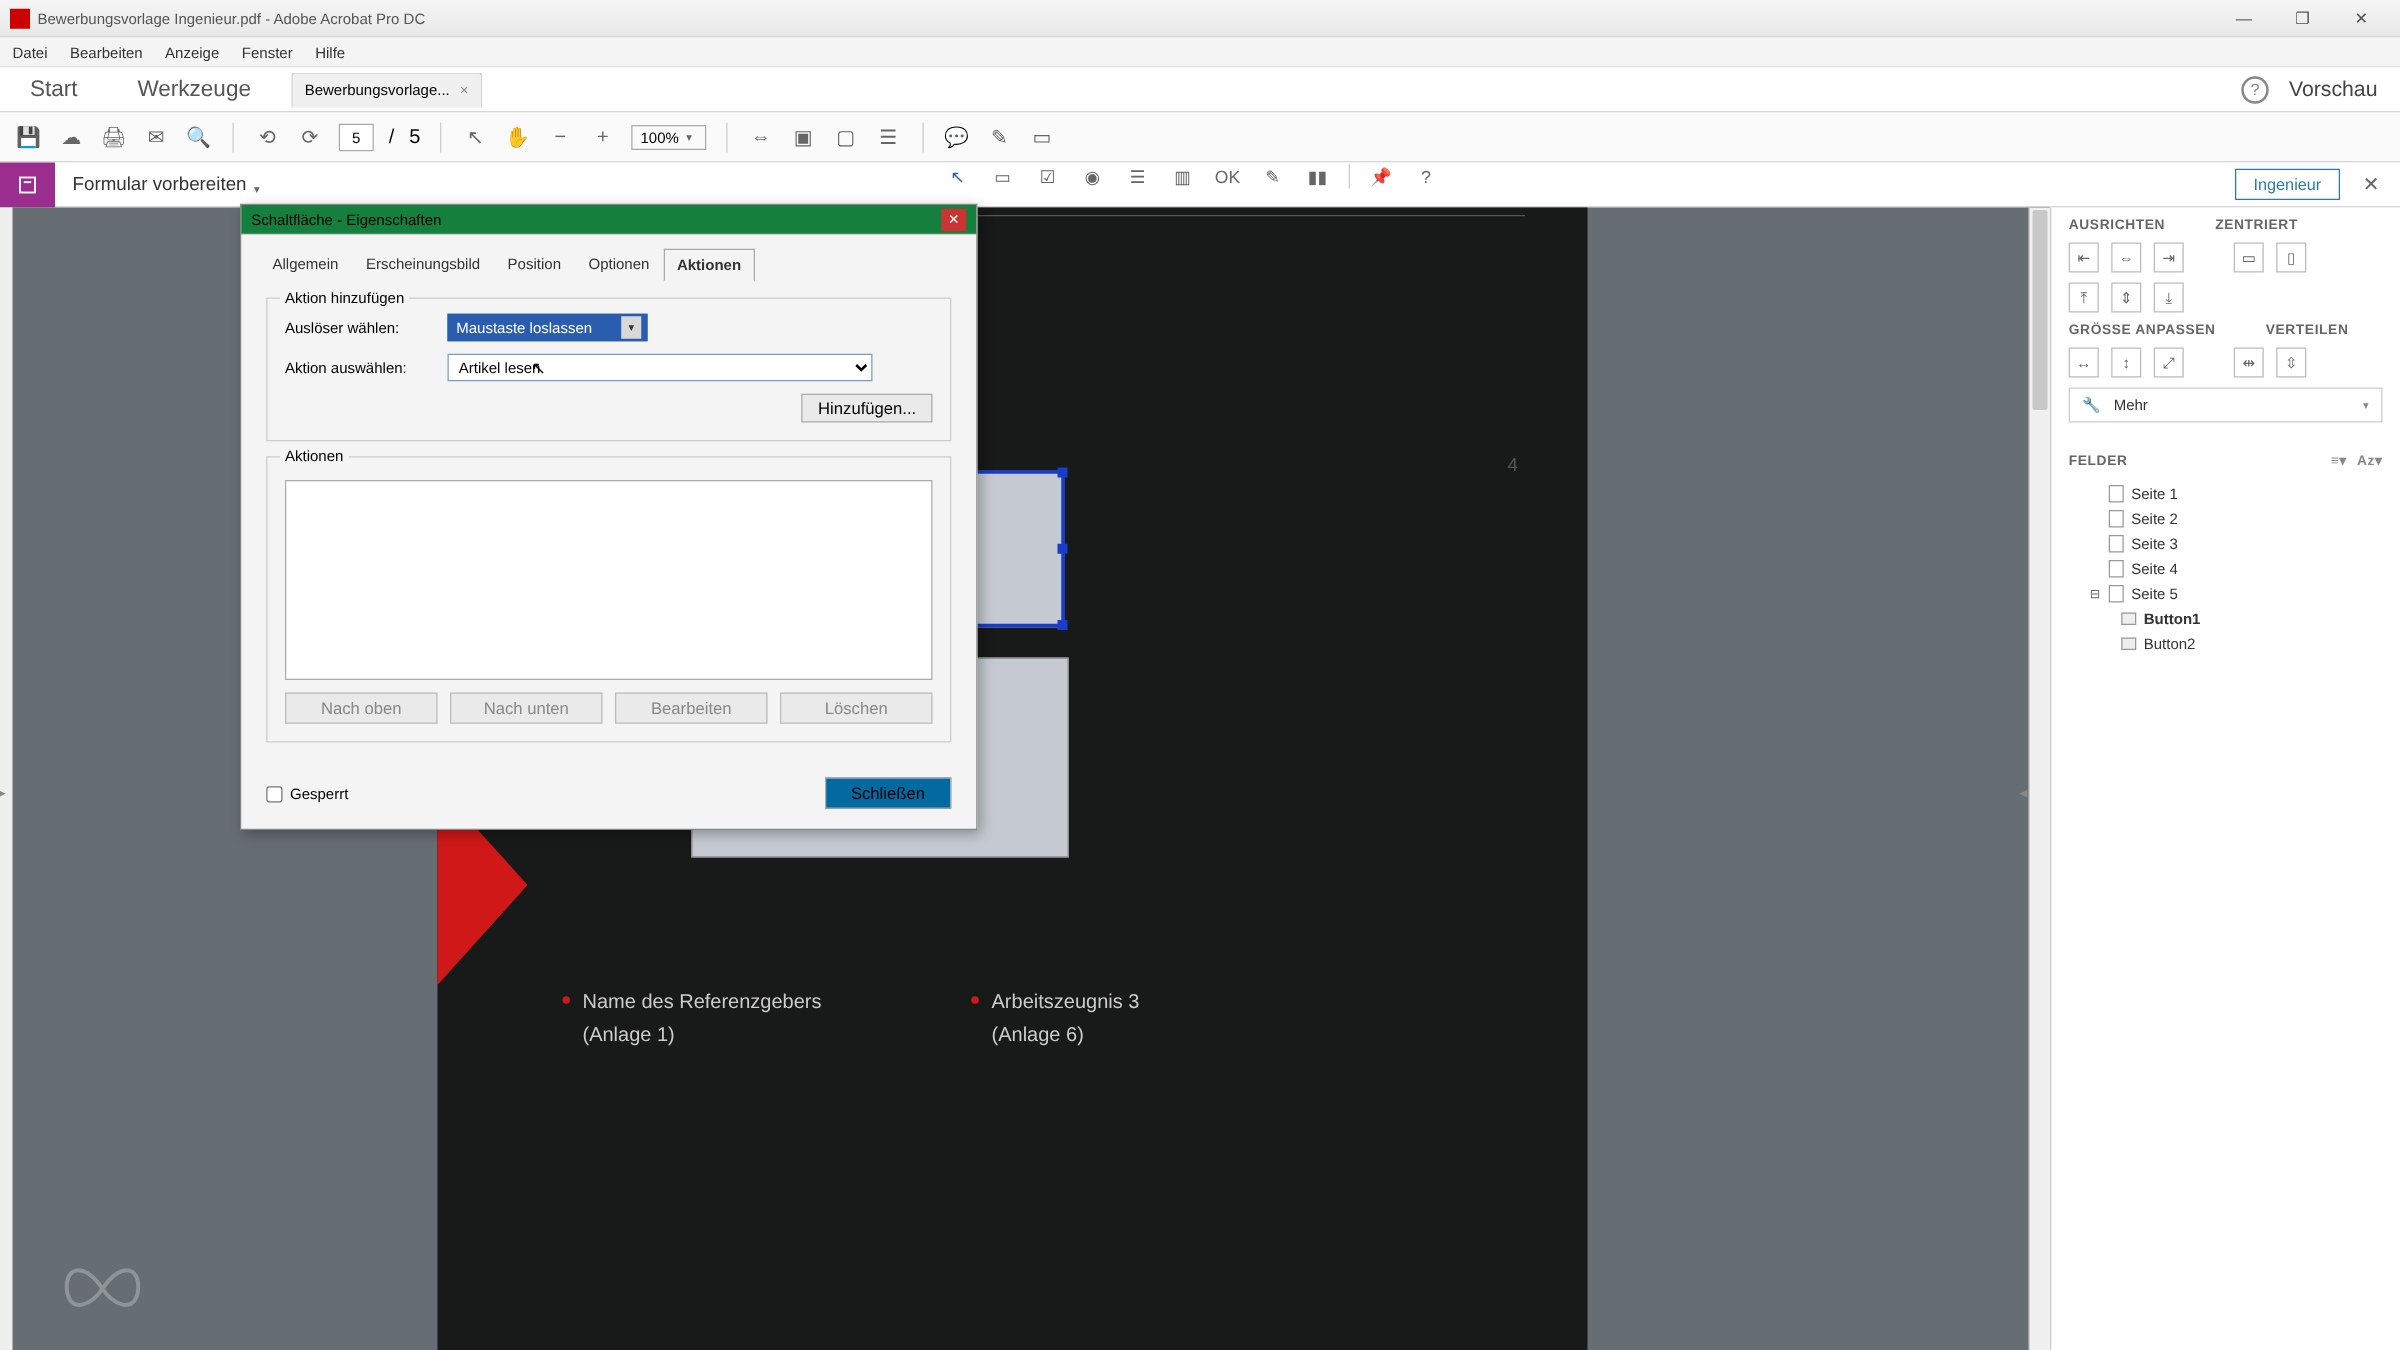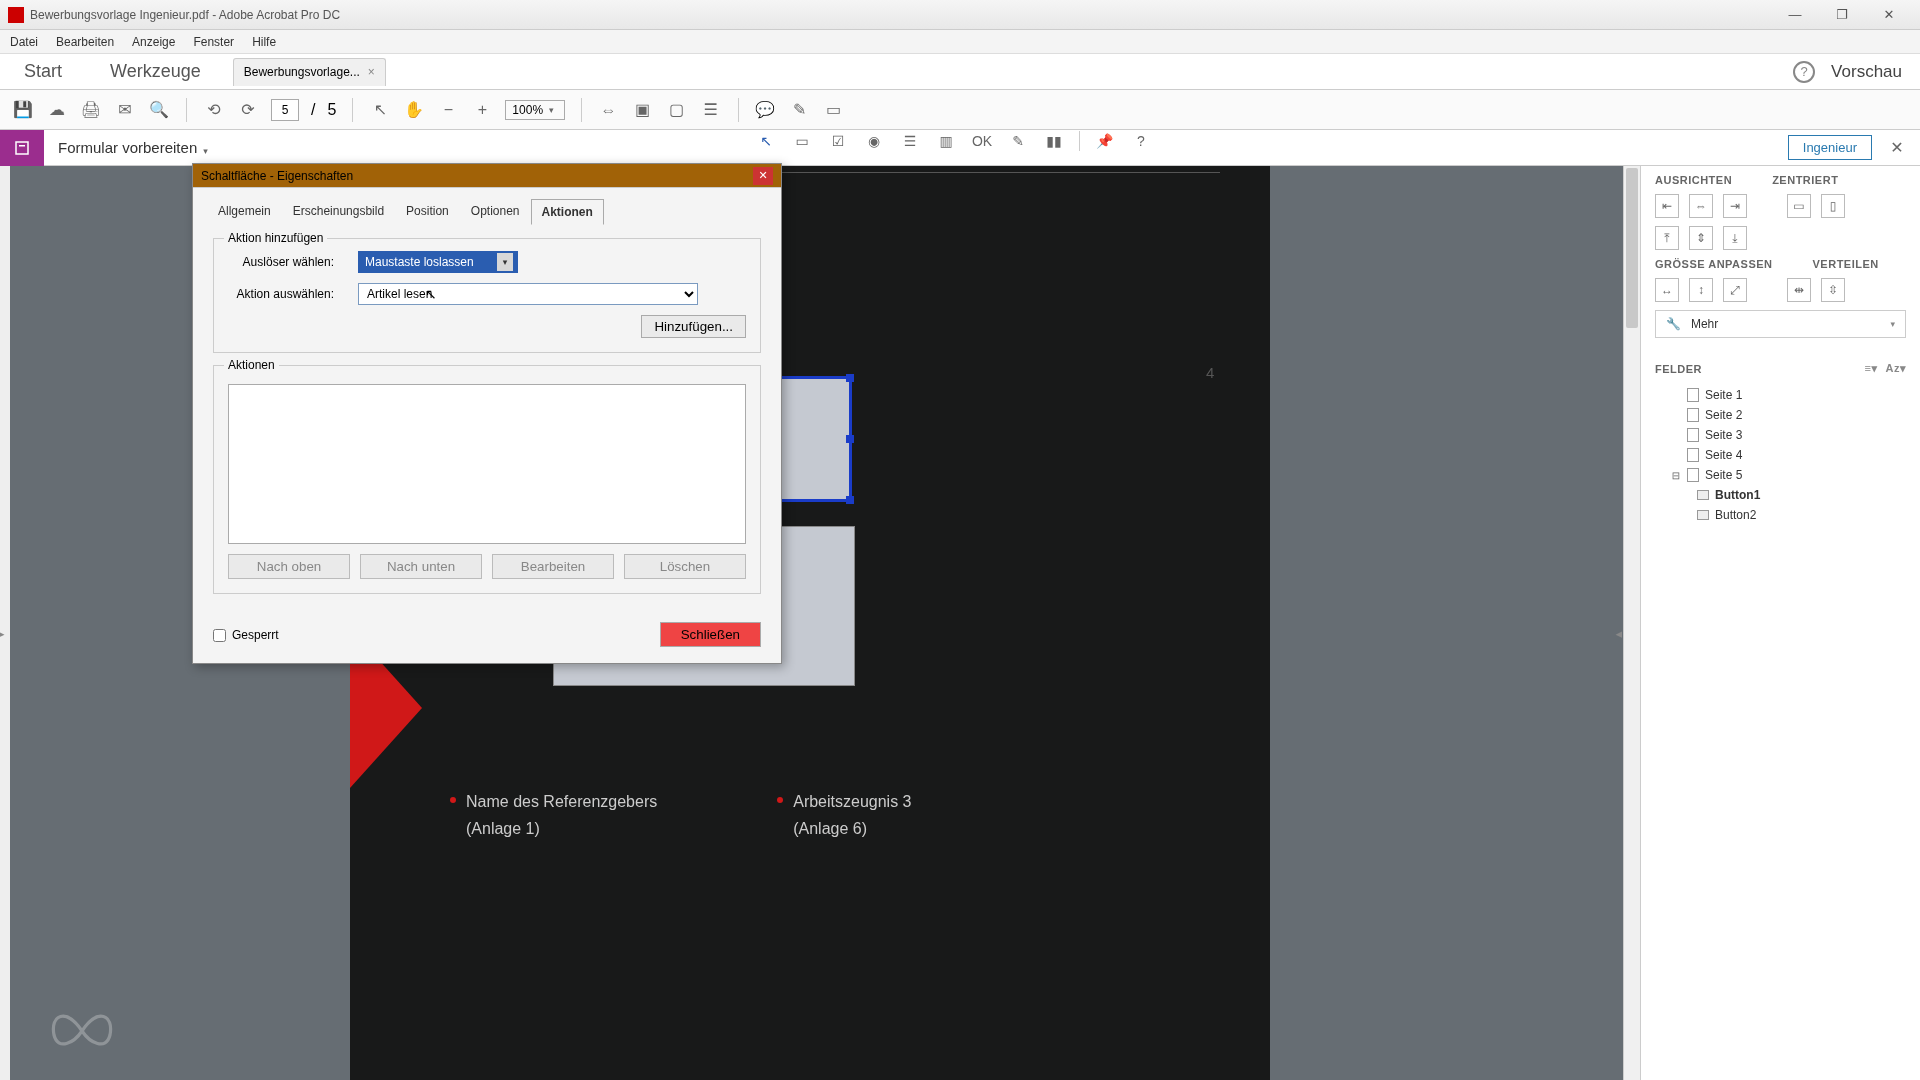--- a/index.html
+++ b/index.html
@@ -95,7 +95,7 @@
 
 
 .dialog{position:absolute;left:192px;top:163px;width:590px;background:#f4f4f4;border:1px solid #888;box-shadow:3px 3px 10px rgba(0,0,0,0.3);font-size:12px;}
-.dlg-title{height:24px;background:#a16207;border-bottom:1px solid #ccc;display:flex;align-items:center;padding:0 8px;text-align:center;}
+.dlg-title{height:24px;background:#15803d;border-bottom:1px solid #ccc;display:flex;align-items:center;padding:0 8px;text-align:center;}
 .dlg-title .dclose{margin-left:auto;width:20px;height:18px;background:#c33;color:#fff;display:flex;align-items:center;justify-content:center;font-size:11px;}
 .dlg-tabs{display:flex;padding:10px 14px 0;gap:0;}
 .dlg-tabs .dtab{padding:5px 10px;border:1px solid transparent;color:#333;cursor:default;}

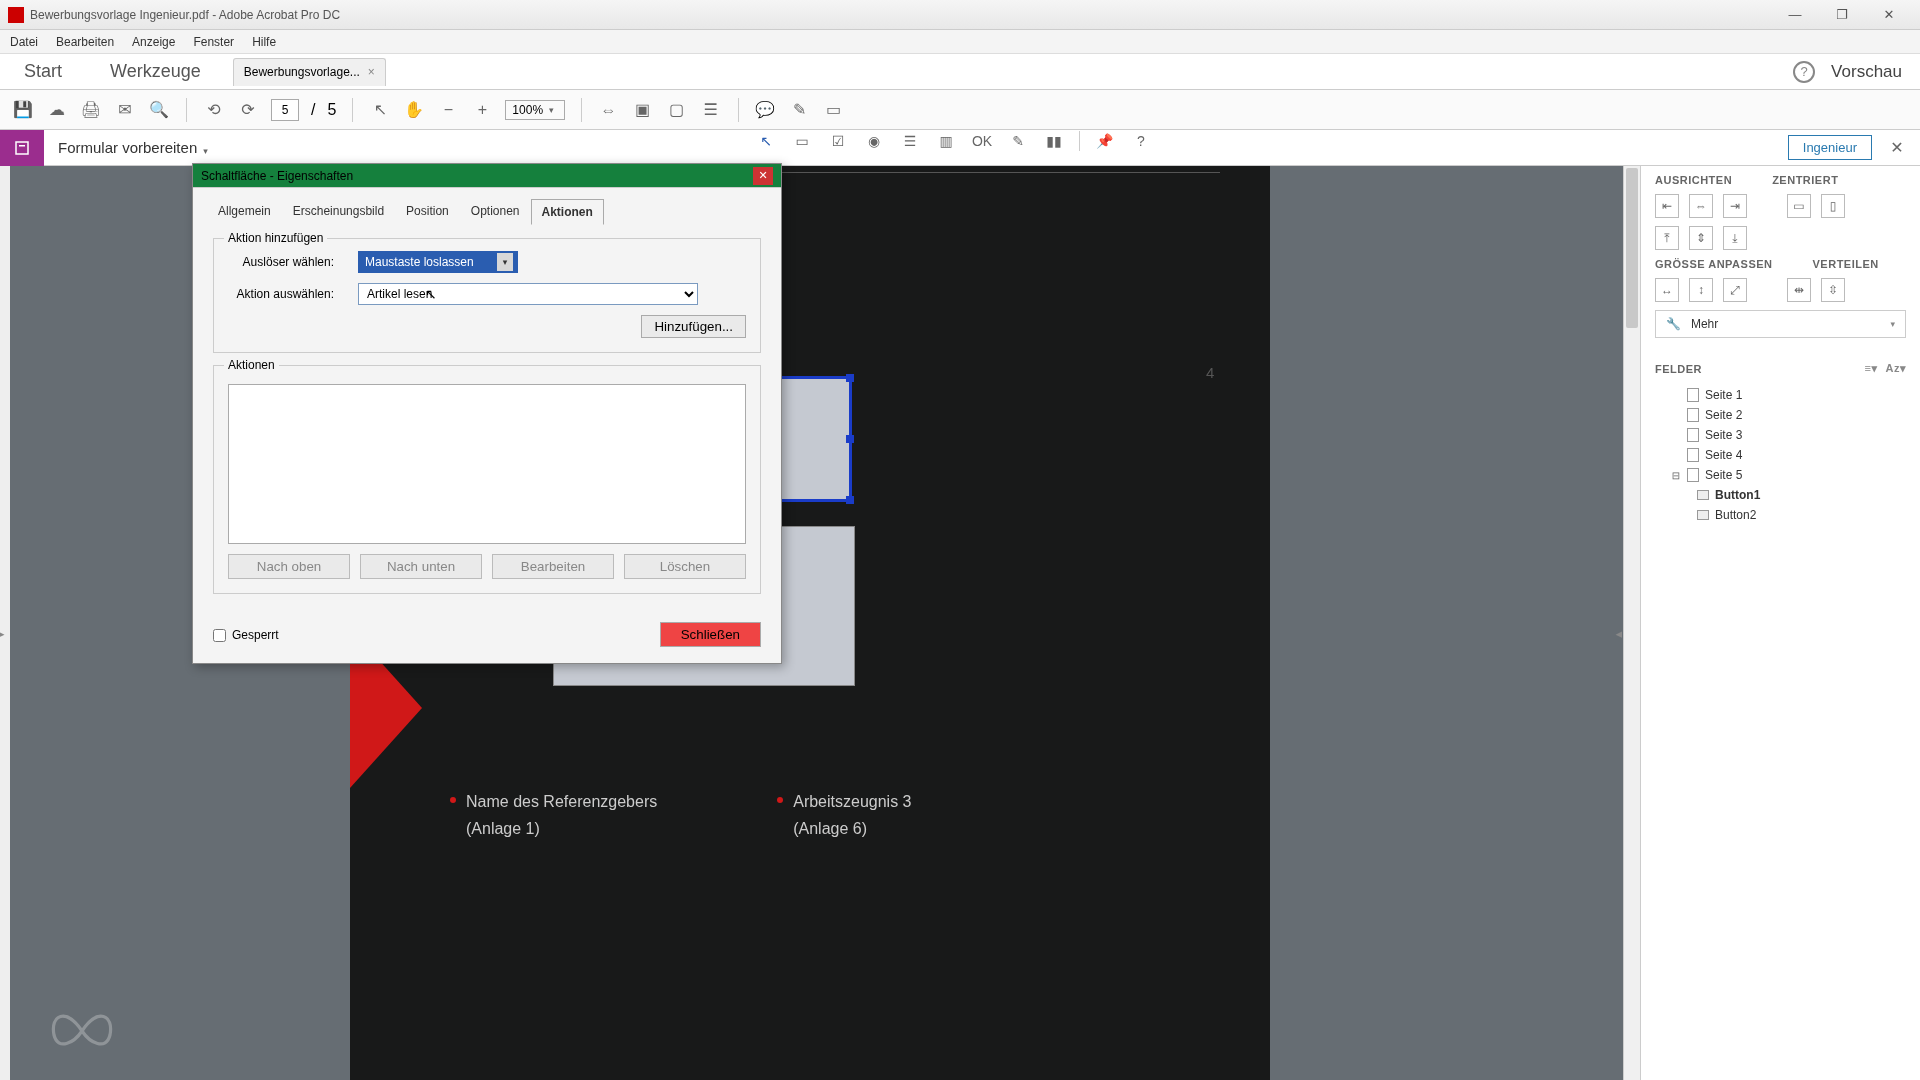--- a/index.html
+++ b/index.html
@@ -104,7 +104,7 @@
 .fieldset{border:1px solid #ccc;padding:12px 14px 14px;margin-bottom:12px;position:relative;}
 .fieldset .legend{position:absolute;top:-8px;left:10px;background:#f4f4f4;padding:0 4px;}
 .formrow{display:flex;align-items:center;margin-bottom:10px;}
-.formrow label{width:130px;text-align:right;padding-right:24px;}
+.formrow label{width:130px;text-align:left;padding-right:6px;}
 .formrow select,.formrow .selbox{border:1px solid #7a9ac0;height:22px;padding:0 4px;font-size:12px;background:#fff;}
 .sel-trigger{width:160px;border:1px solid #2a5db0;background:#2a5db0;color:#fff;height:22px;display:flex;align-items:center;padding:0 6px;position:relative;}
 .sel-trigger::after{content:"▾";position:absolute;right:4px;background:#d8d8d8;color:#333;width:16px;text-align:center;font-size:9px;height:18px;line-height:18px;top:1px;}

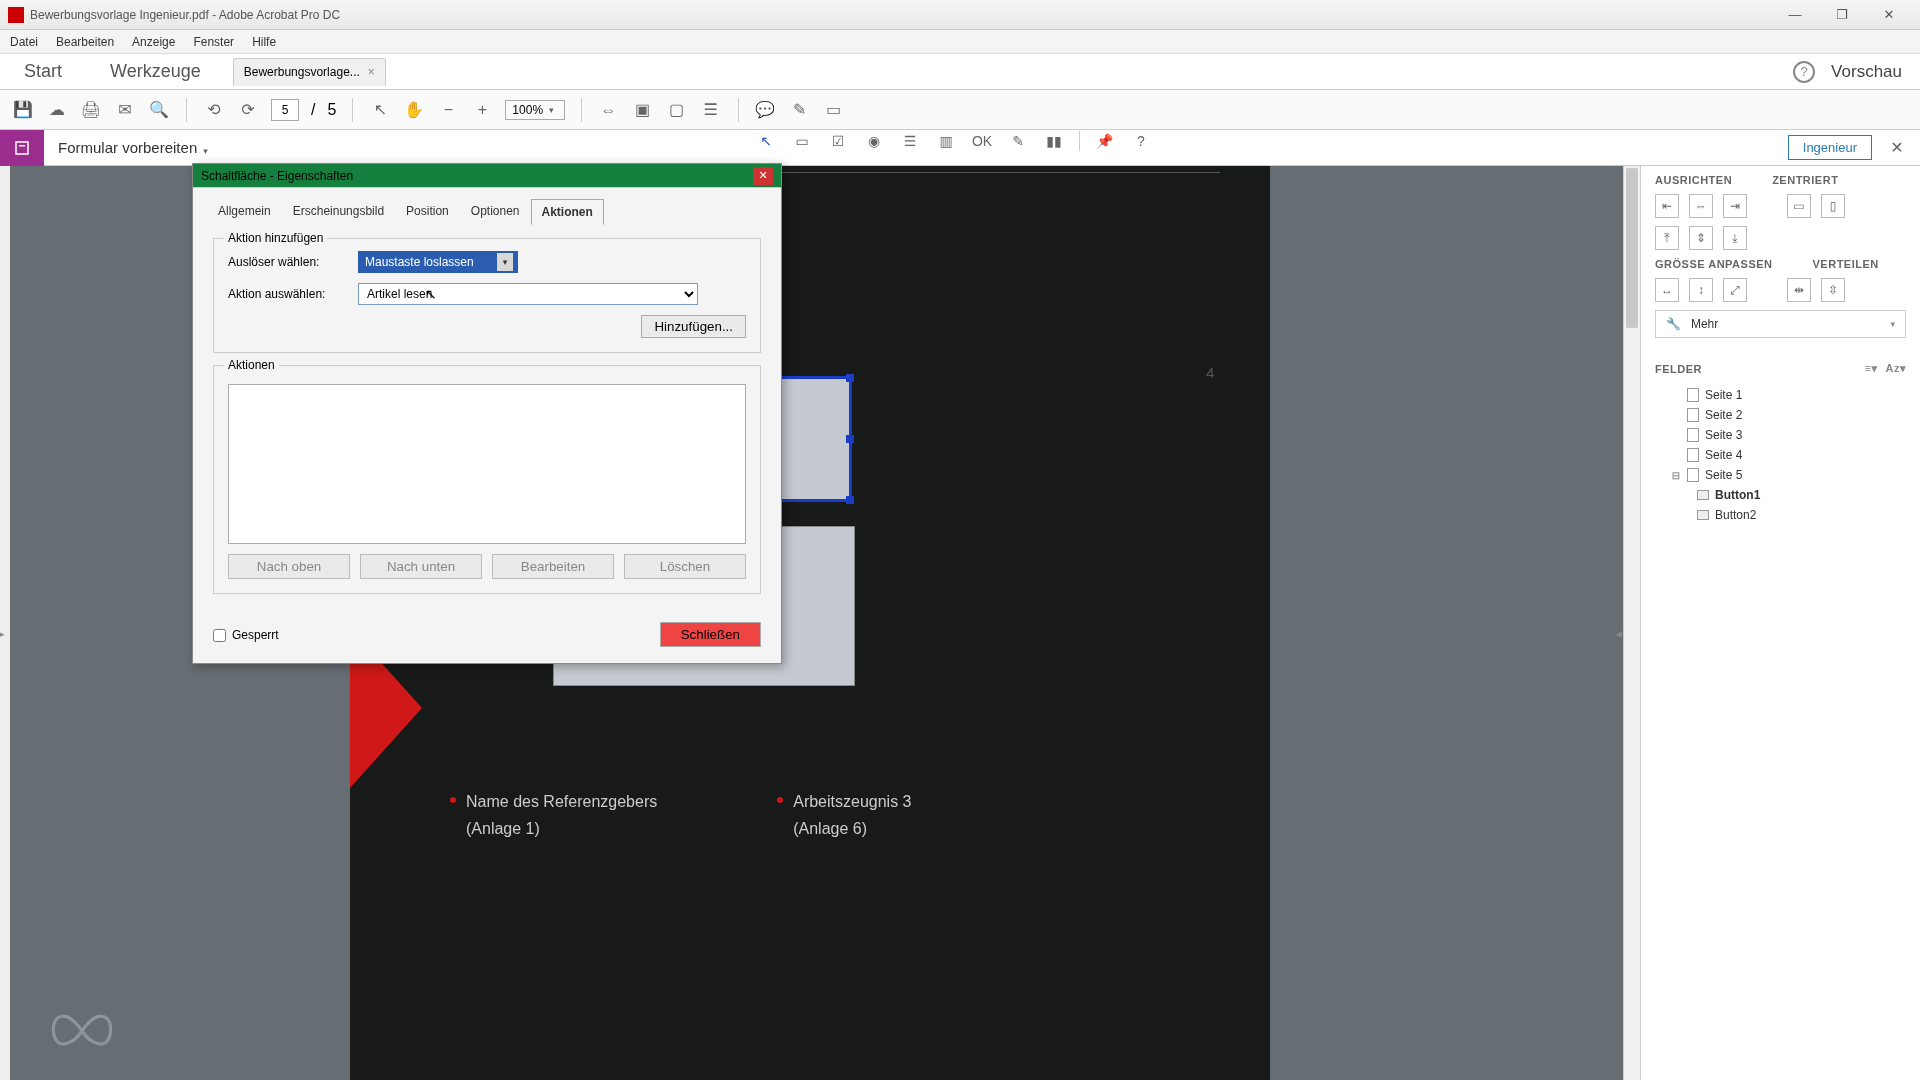--- a/index.html
+++ b/index.html
@@ -116,7 +116,7 @@
 .btnrow button{flex:1;border:1px solid #bbb;background:#eaeaea;color:#888;padding:4px;}
 .dlg-footer{display:flex;align-items:center;padding:0 20px 16px;}
 .dlg-footer label{display:flex;align-items:flex-end;gap:6px;}
-.dlg-footer button{margin-left:auto;border:1px solid #aaa;background:#ef4444;padding:4px 20px;}
+.dlg-footer button{margin-left:auto;border:1px solid #aaa;background:#0369a1;padding:4px 20px;}
 
 
 .watermark{position:absolute;left:32px;bottom:14px;width:80px;height:70px;opacity:0.35;}

